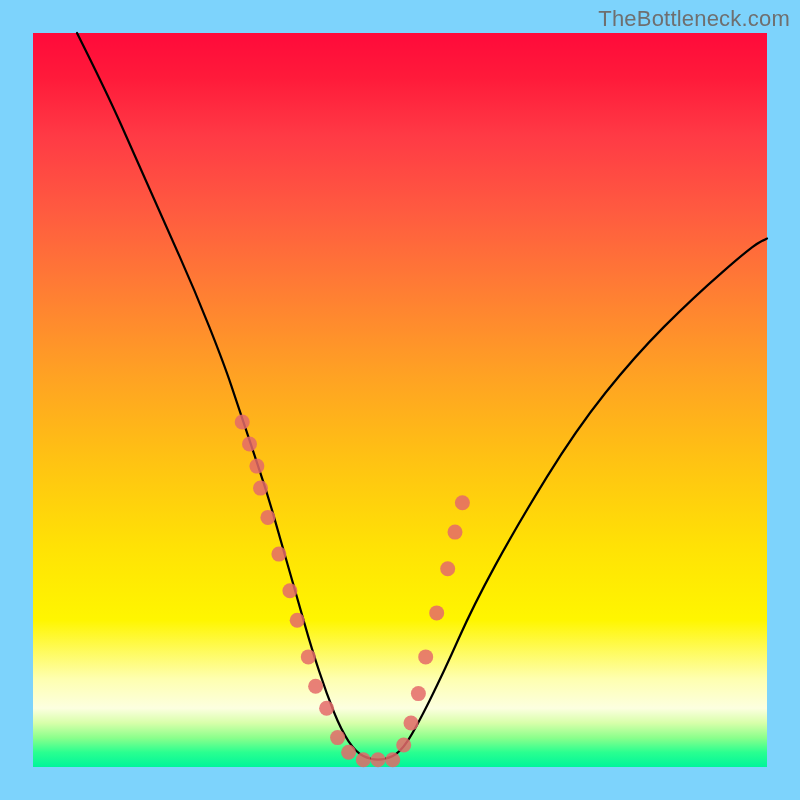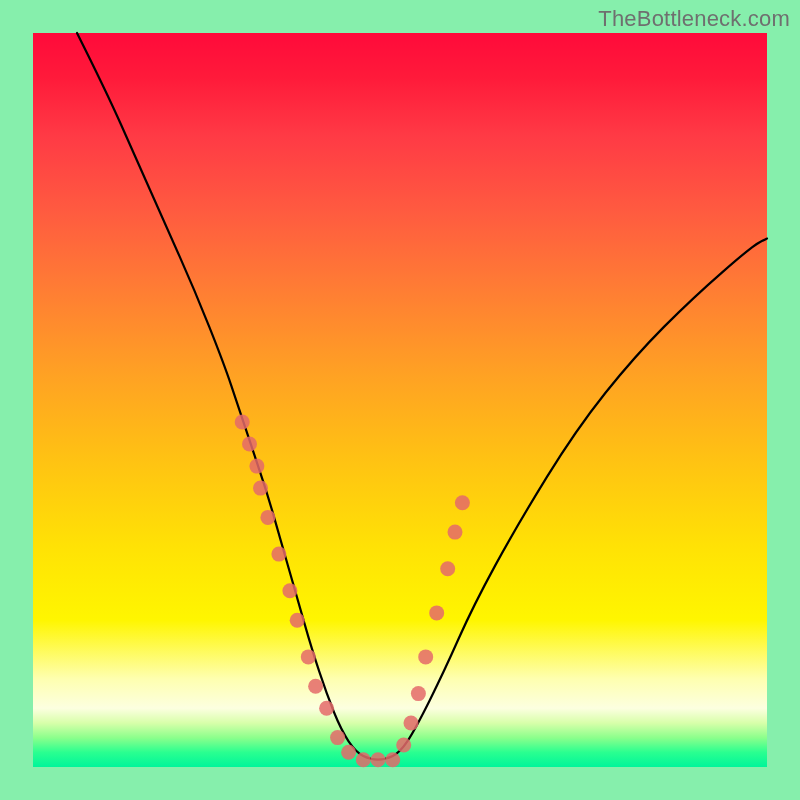--- a/index.html
+++ b/index.html
@@ -17,7 +17,7 @@
     top: 0;
     width: 800px;
     height: 800px;
-    background: #86efac;
+    background: #7dd3fc;
   }
   .plot-area {
     position: absolute;

